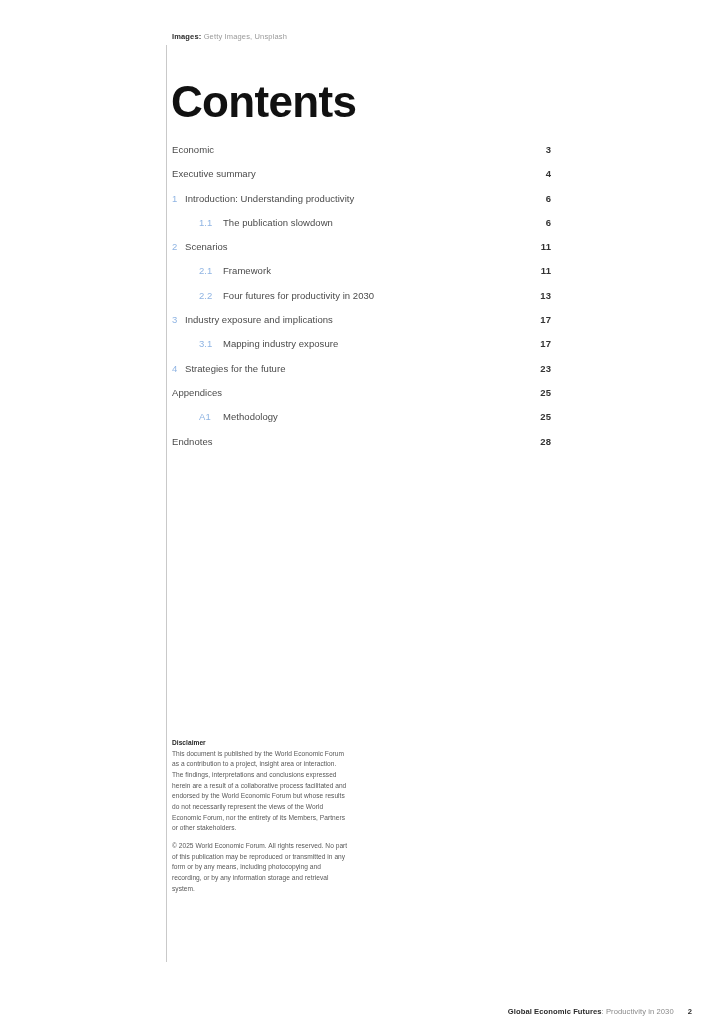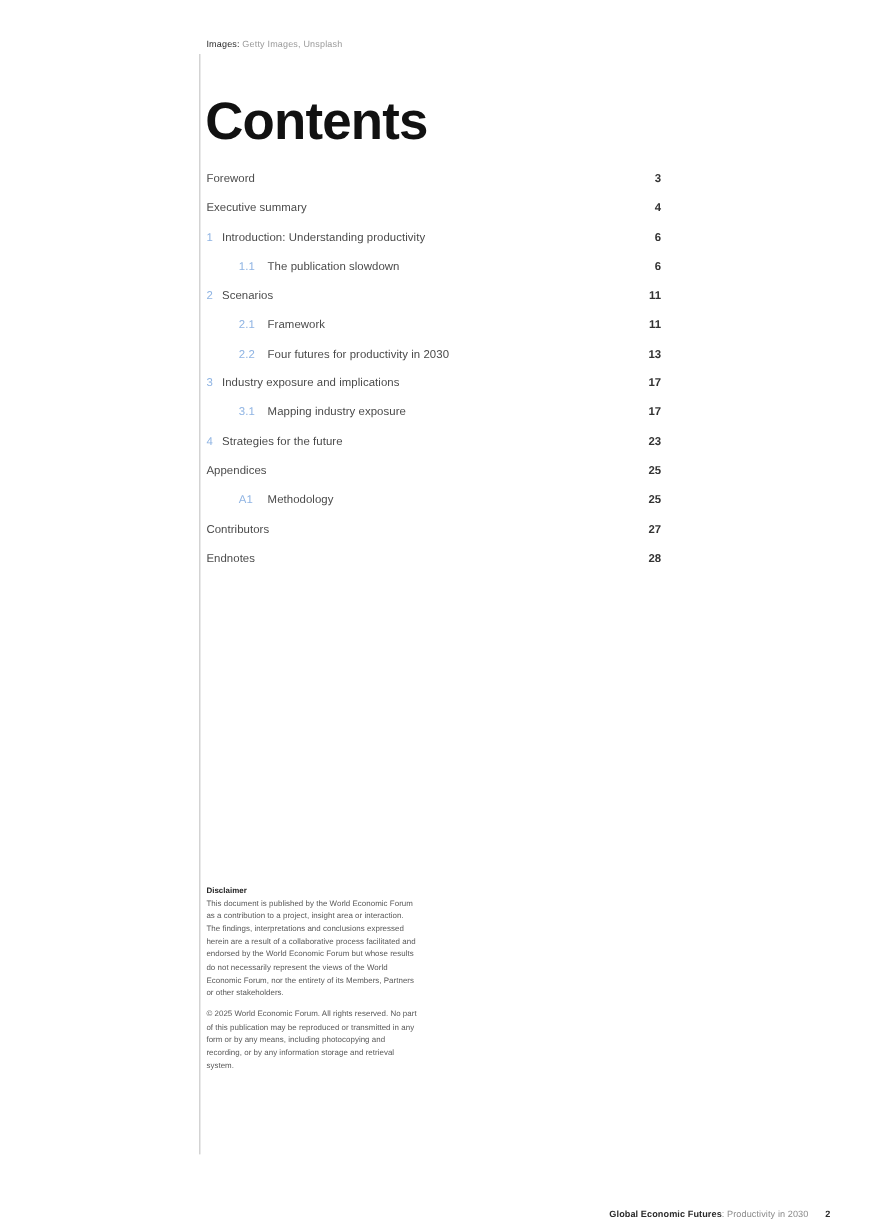--- a/index.html
+++ b/index.html
@@ -43,7 +43,7 @@
   }
   .credits .lbl {
     color: #2b2b2b;
-    font-weight: normal;
+    font-weight: bold;
   }
 
   

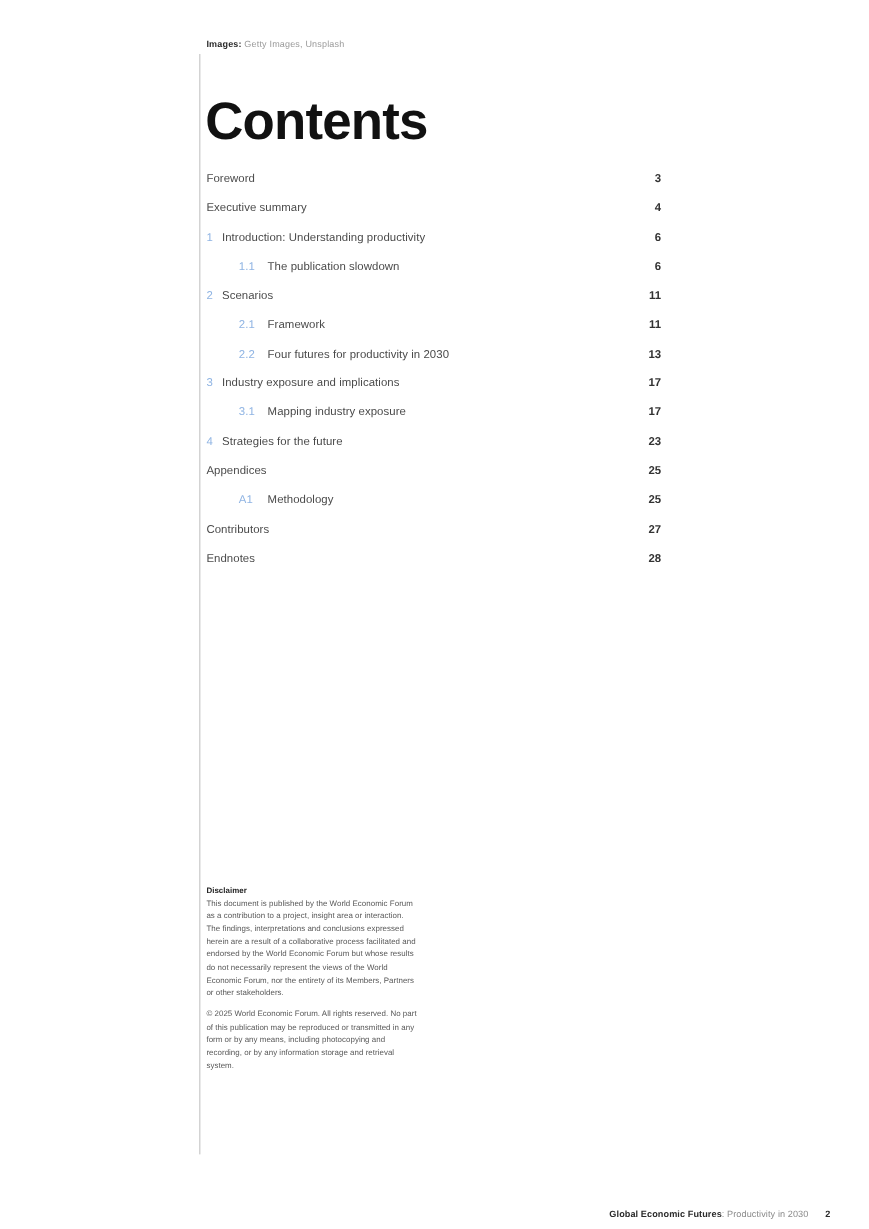--- a/index.html
+++ b/index.html
@@ -161,7 +161,7 @@
 
   <div class="toc" id="toc-list">
       <div class="toc-row lvl0">
-        <span class="txt">Foreword</span>
+        <span class="txt">Economic</span>
         <span class="pg">3</span>
       </div>
       <div class="toc-row lvl0">

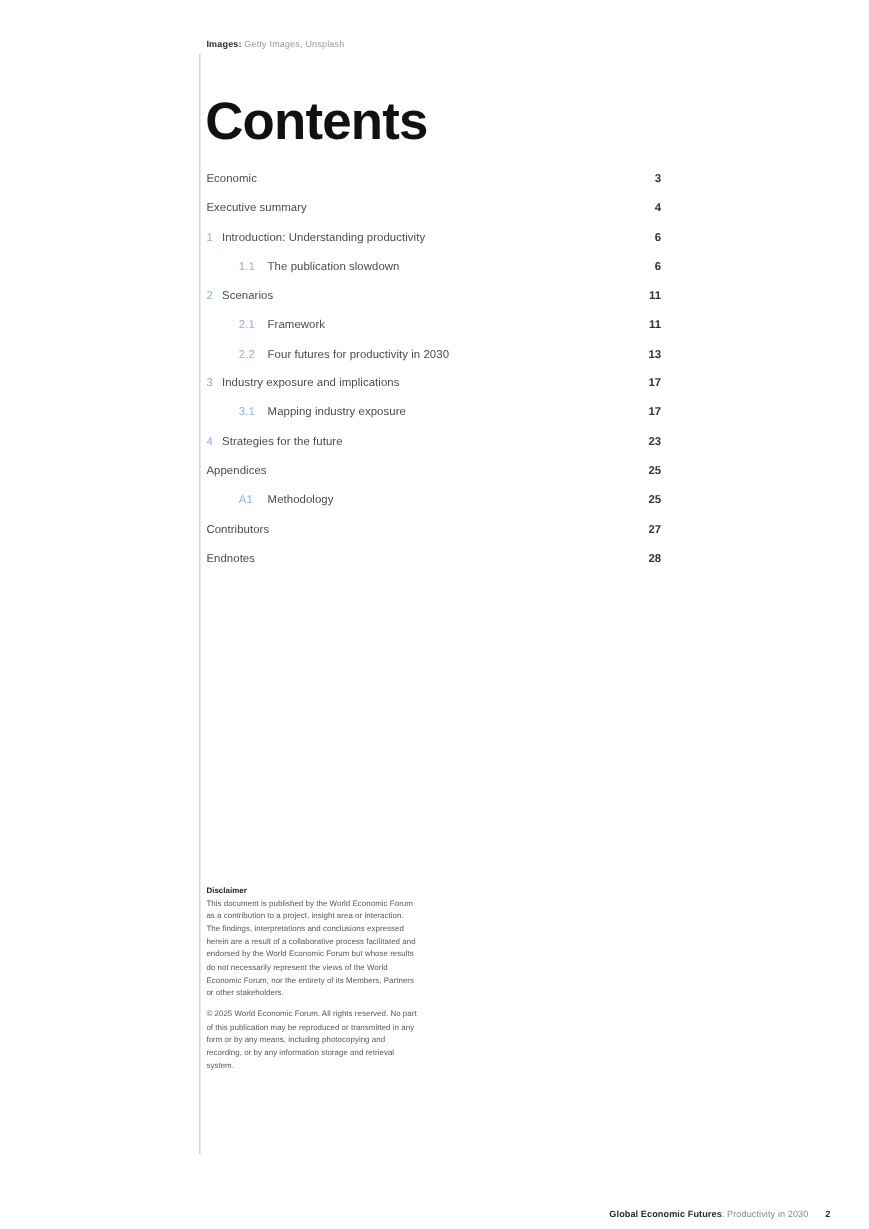--- a/index.html
+++ b/index.html
@@ -218,10 +218,6 @@
         <span class="pg">25</span>
       </div>
       <div class="toc-row lvl0">
-        <span class="txt">Contributors</span>
-        <span class="pg">27</span>
-      </div>
-      <div class="toc-row lvl0">
         <span class="txt">Endnotes</span>
         <span class="pg">28</span>
       </div>

